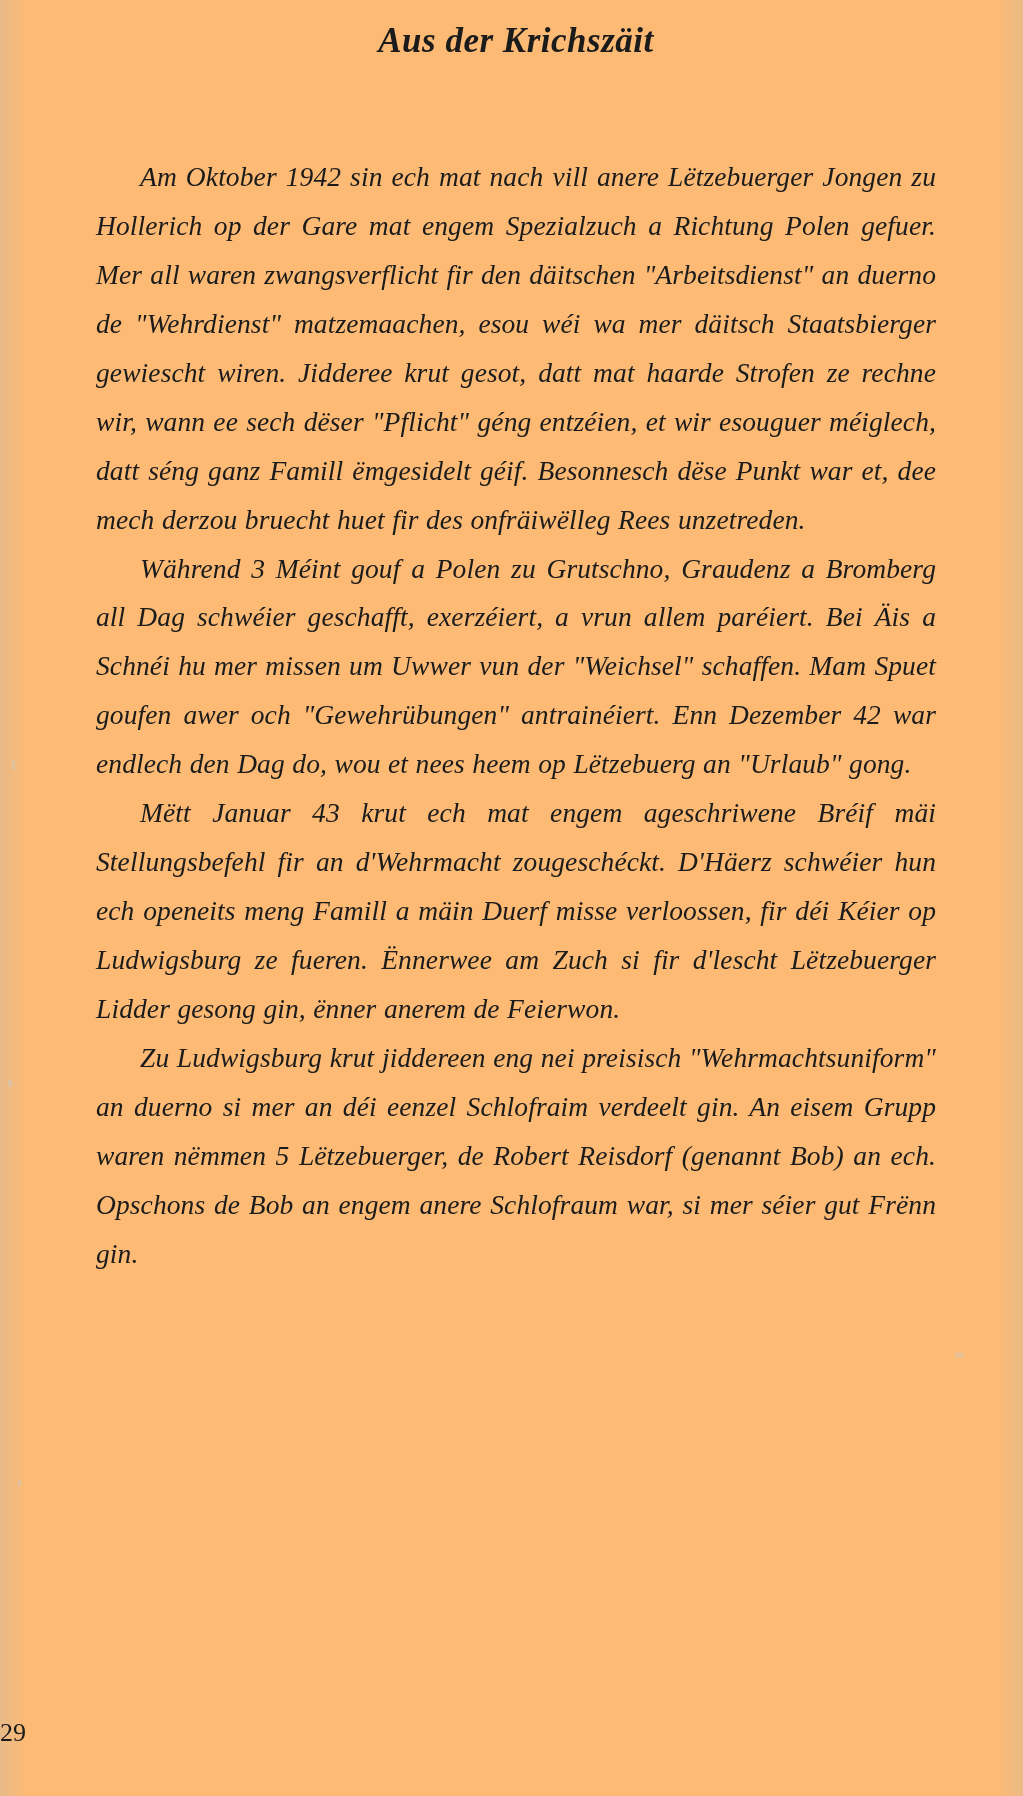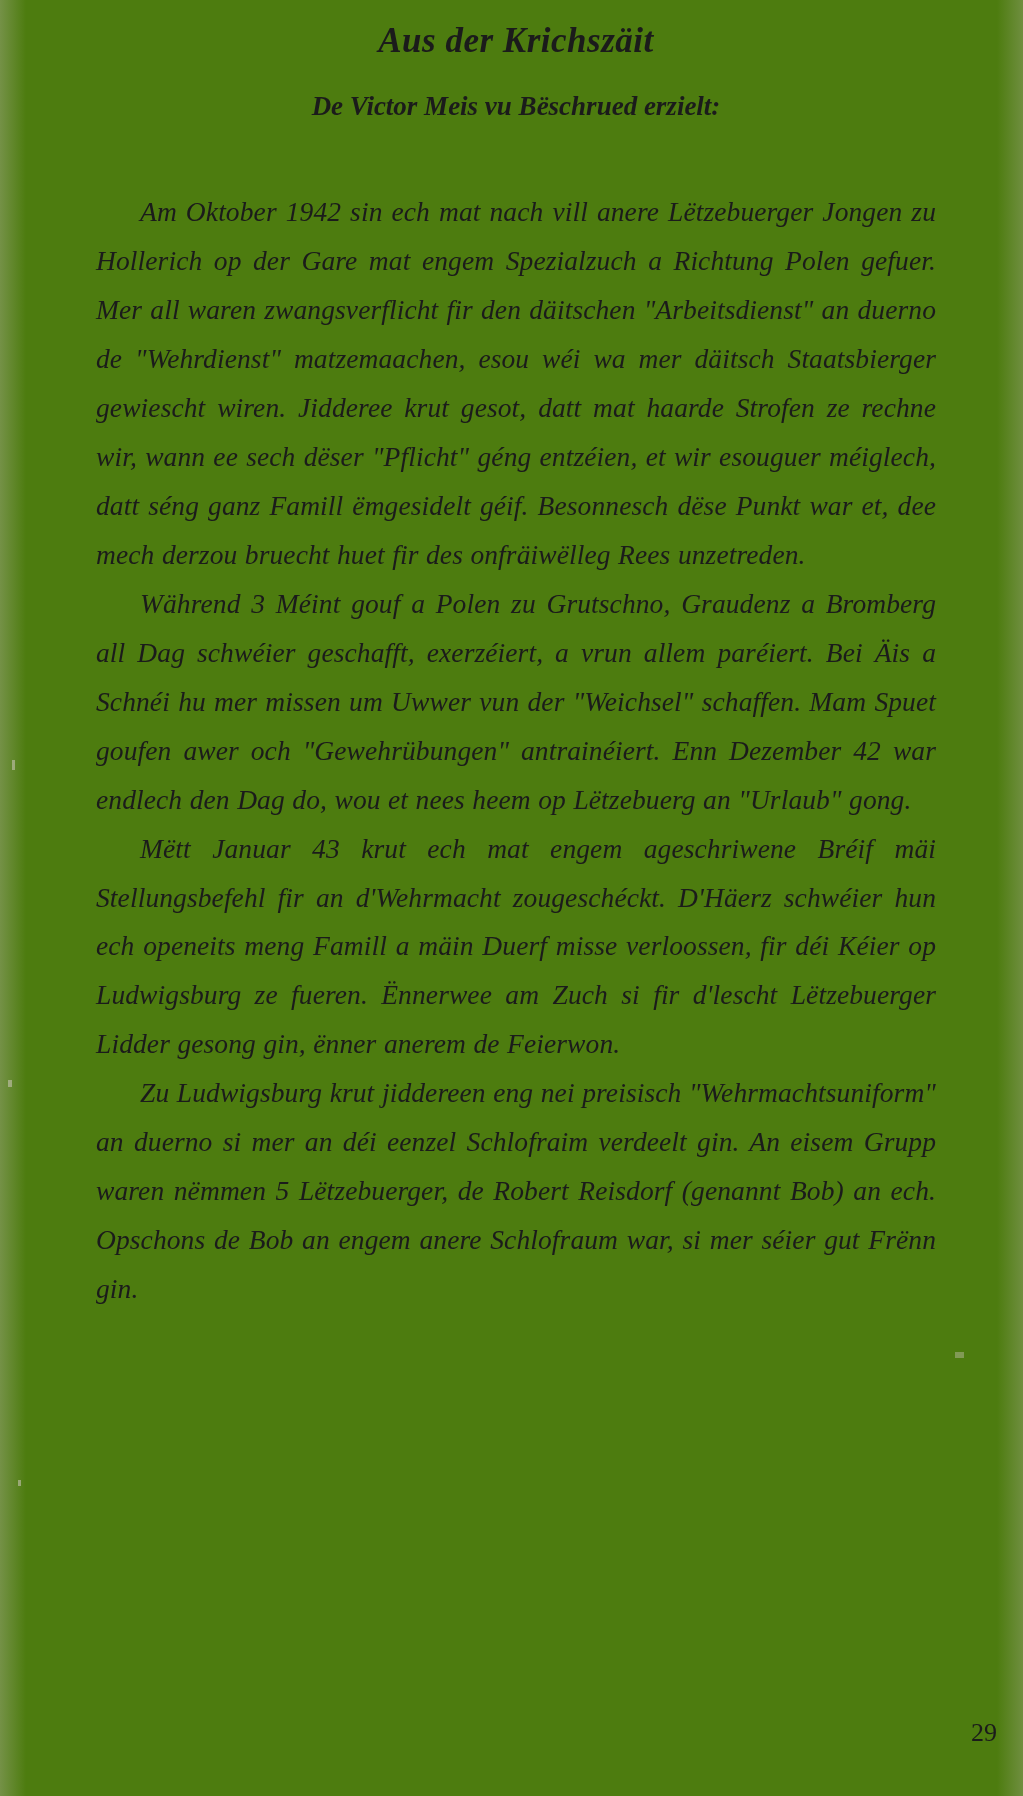--- a/index.html
+++ b/index.html
@@ -21,7 +21,7 @@
     top: 0;
     width: 1023px;
     height: 1796px;
-    background: #4d7c0f;
+    background: #fdba74;
   }
   .content {
     position: absolute;

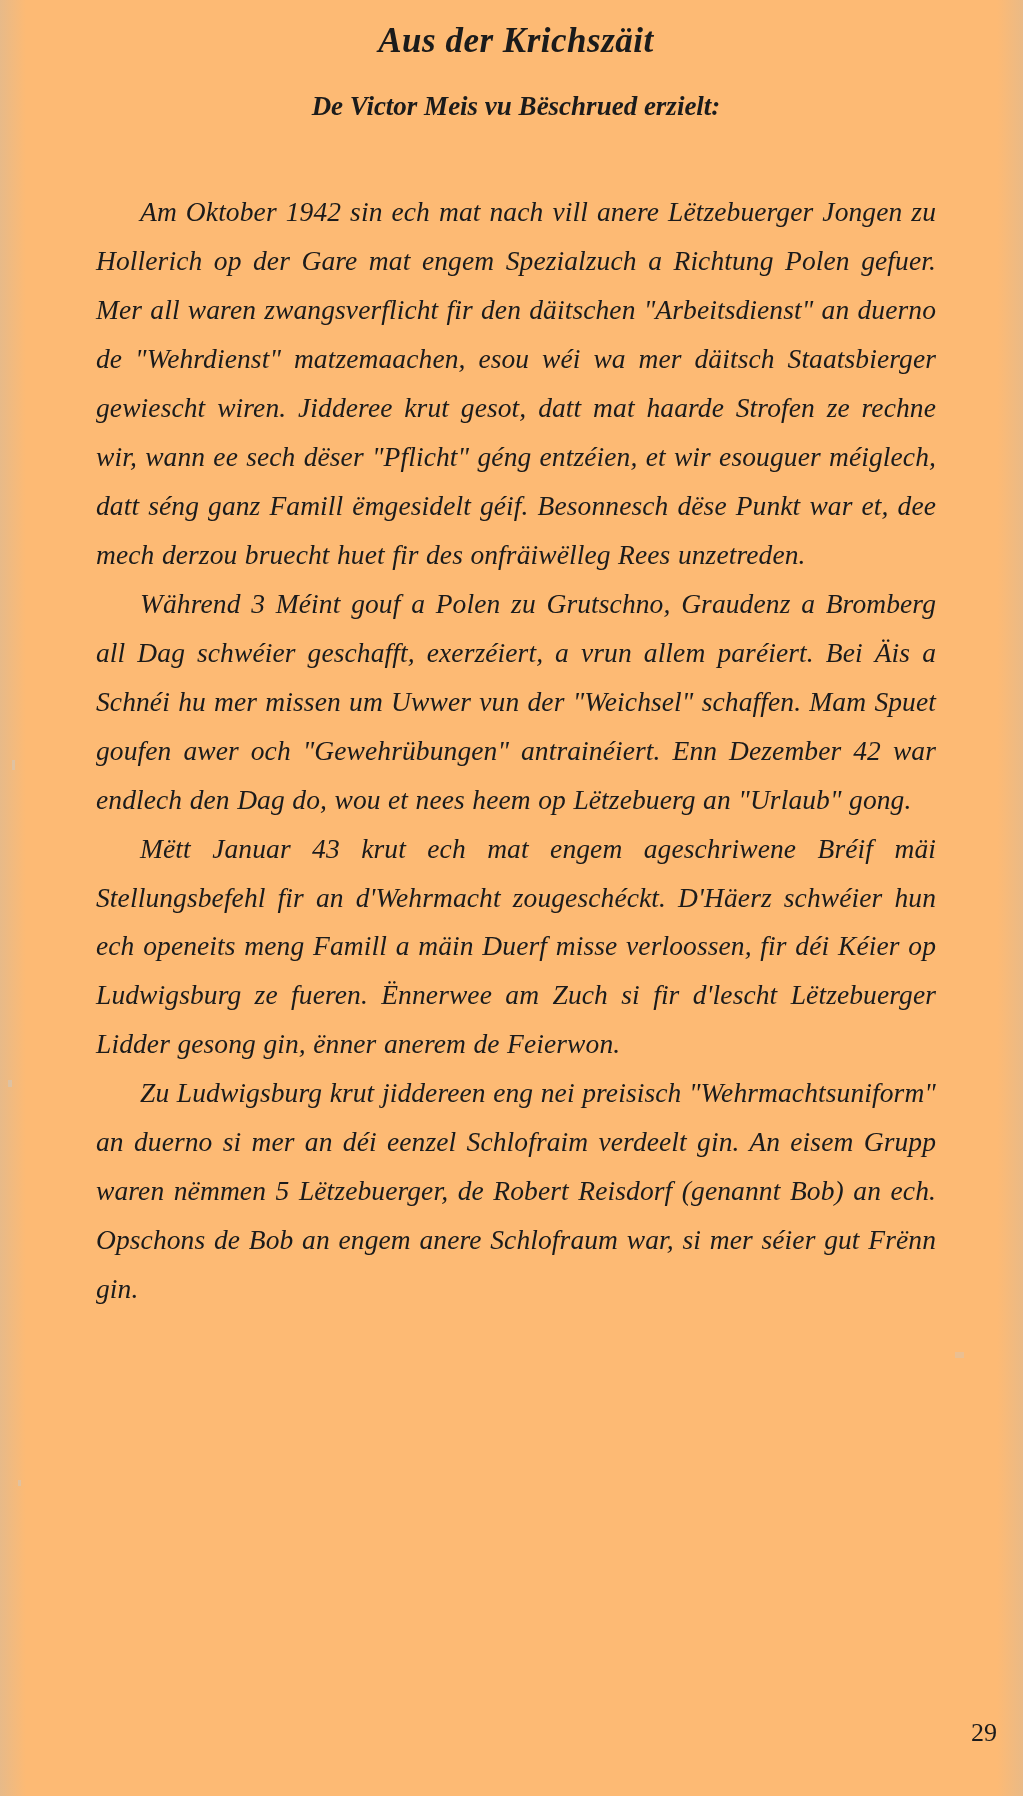--- a/index.html
+++ b/index.html
@@ -114,7 +114,6 @@
 
     <h1 class="title">Aus der Krichszäit</h1>
 
-    <h2 class="subtitle">De Victor Meis vu Bëschrued erzielt:</h2>
 
     <div class="body-block">
       <p class="para indent">Am Oktober 1942 sin ech mat nach vill anere Lëtzebuerger Jongen zu Hollerich op der Gare mat engem Spezialzuch a Richtung Polen gefuer. Mer all waren zwangsverflicht fir den däitschen "Arbeitsdienst" an duerno de "Wehrdienst" matzemaachen, esou wéi wa mer däitsch Staatsbierger gewiescht wiren. Jidderee krut gesot, datt mat haarde Strofen ze rechne wir, wann ee sech dëser "Pflicht" géng entzéien, et wir esouguer méiglech, datt séng ganz Famill ëmgesidelt géif. Besonnesch dëse Punkt war et, dee mech derzou bruecht huet fir des onfräiwëlleg Rees unzetreden.</p>

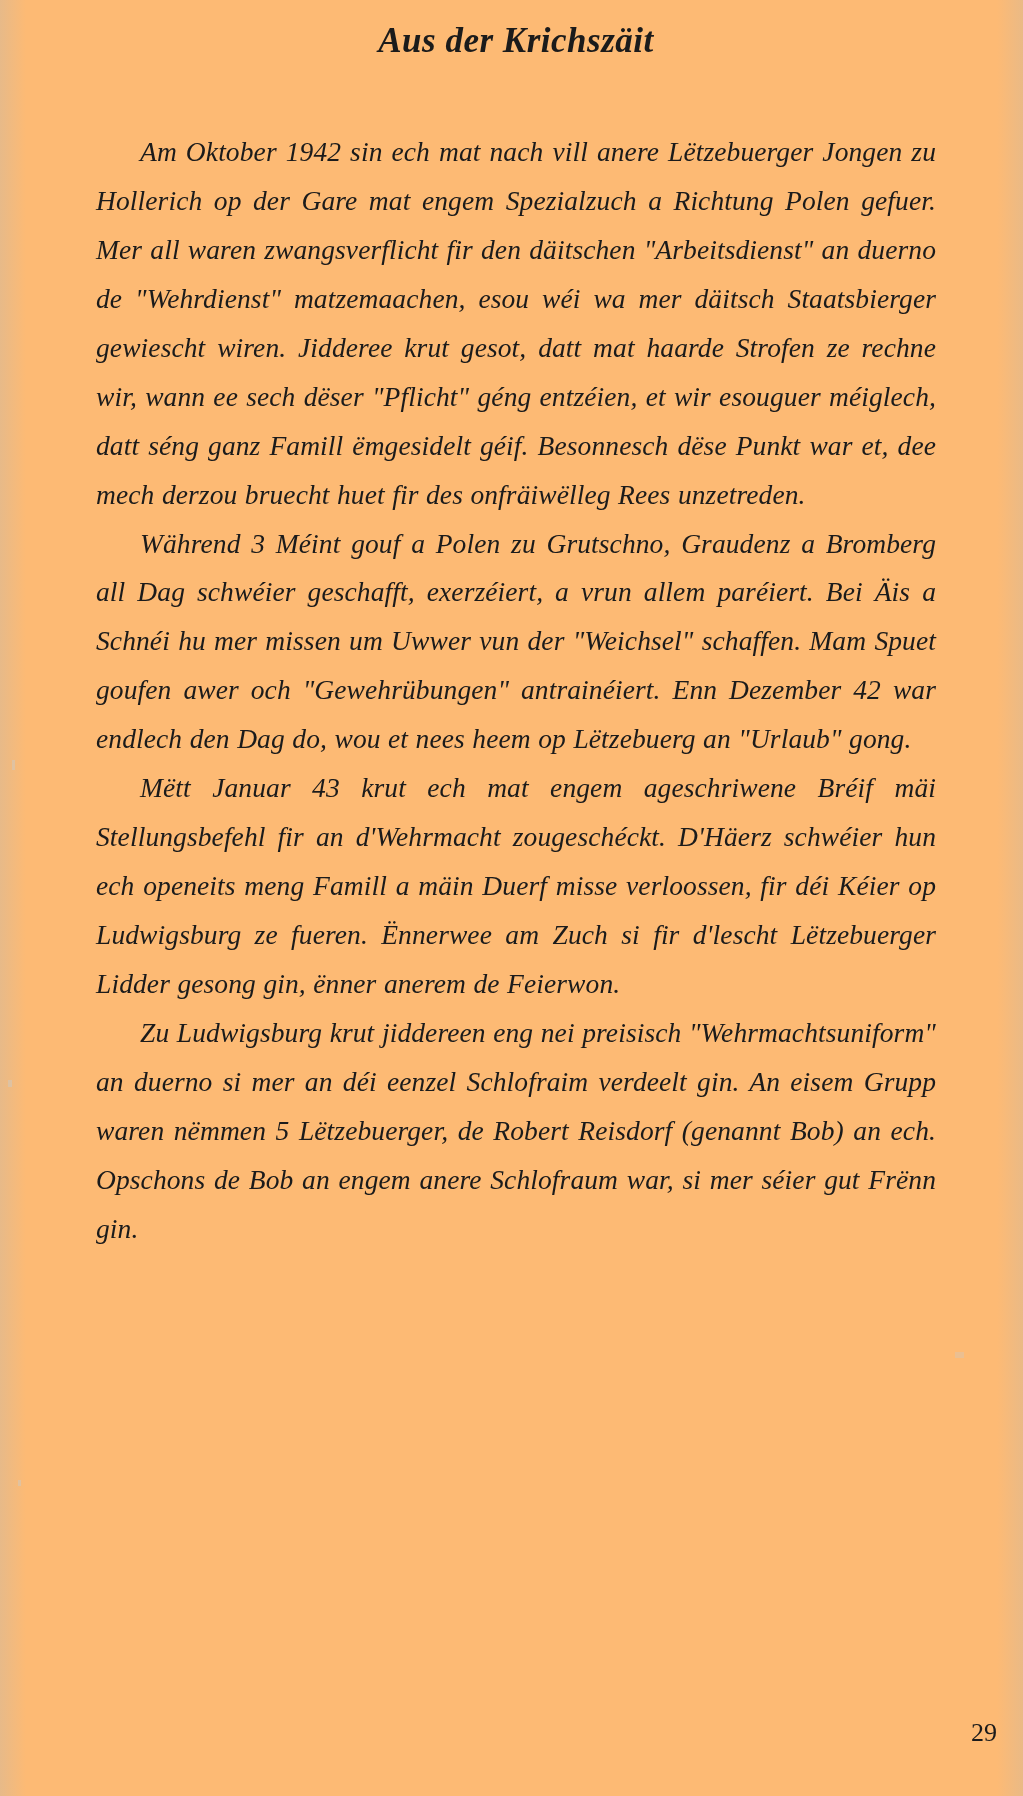--- a/index.html
+++ b/index.html
@@ -48,7 +48,7 @@
     line-height: 1.2;
   }
   .body-block {
-    margin-top: 66px;
+    margin-top: 91px;
   }
   p.para {
     font-style: italic;

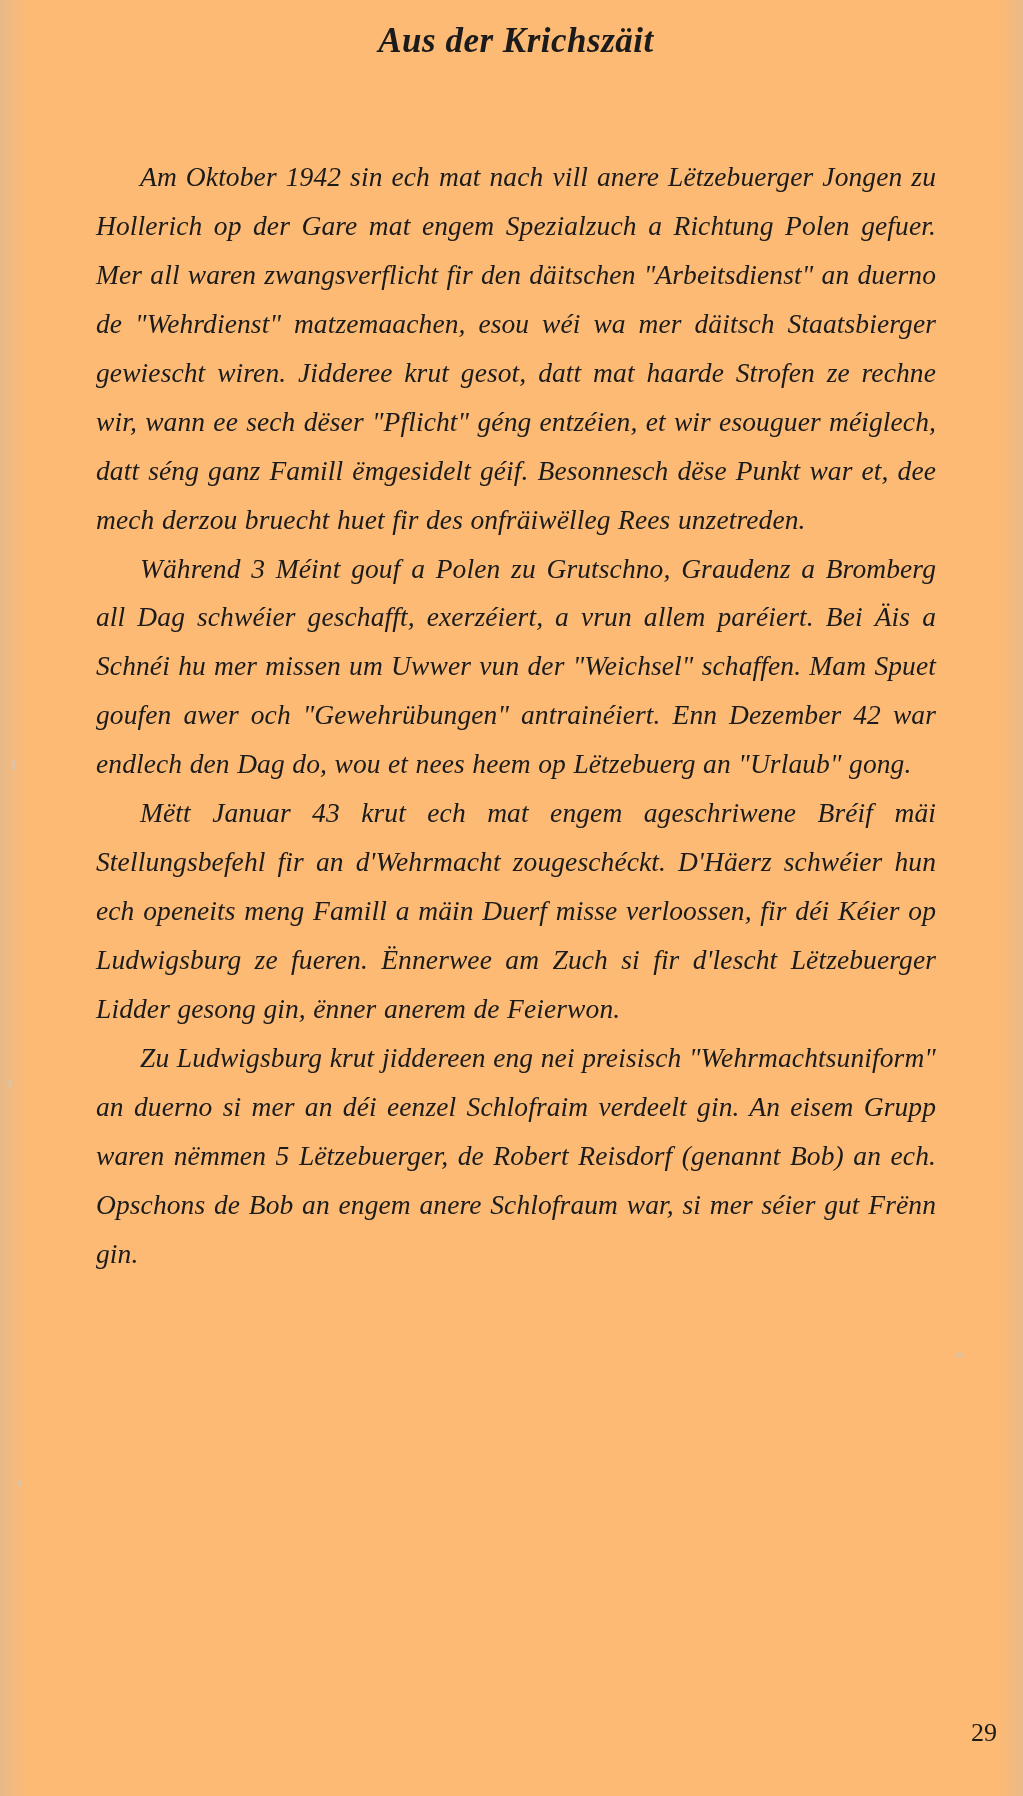--- a/index.html
+++ b/index.html
@@ -72,7 +72,7 @@
     left: 0;
     top: 1718px;
     width: 997px;
-    text-align: right;
+    text-align: left;
     font-size: 26px;
     font-style: normal;
     color: #1b1b1b;

